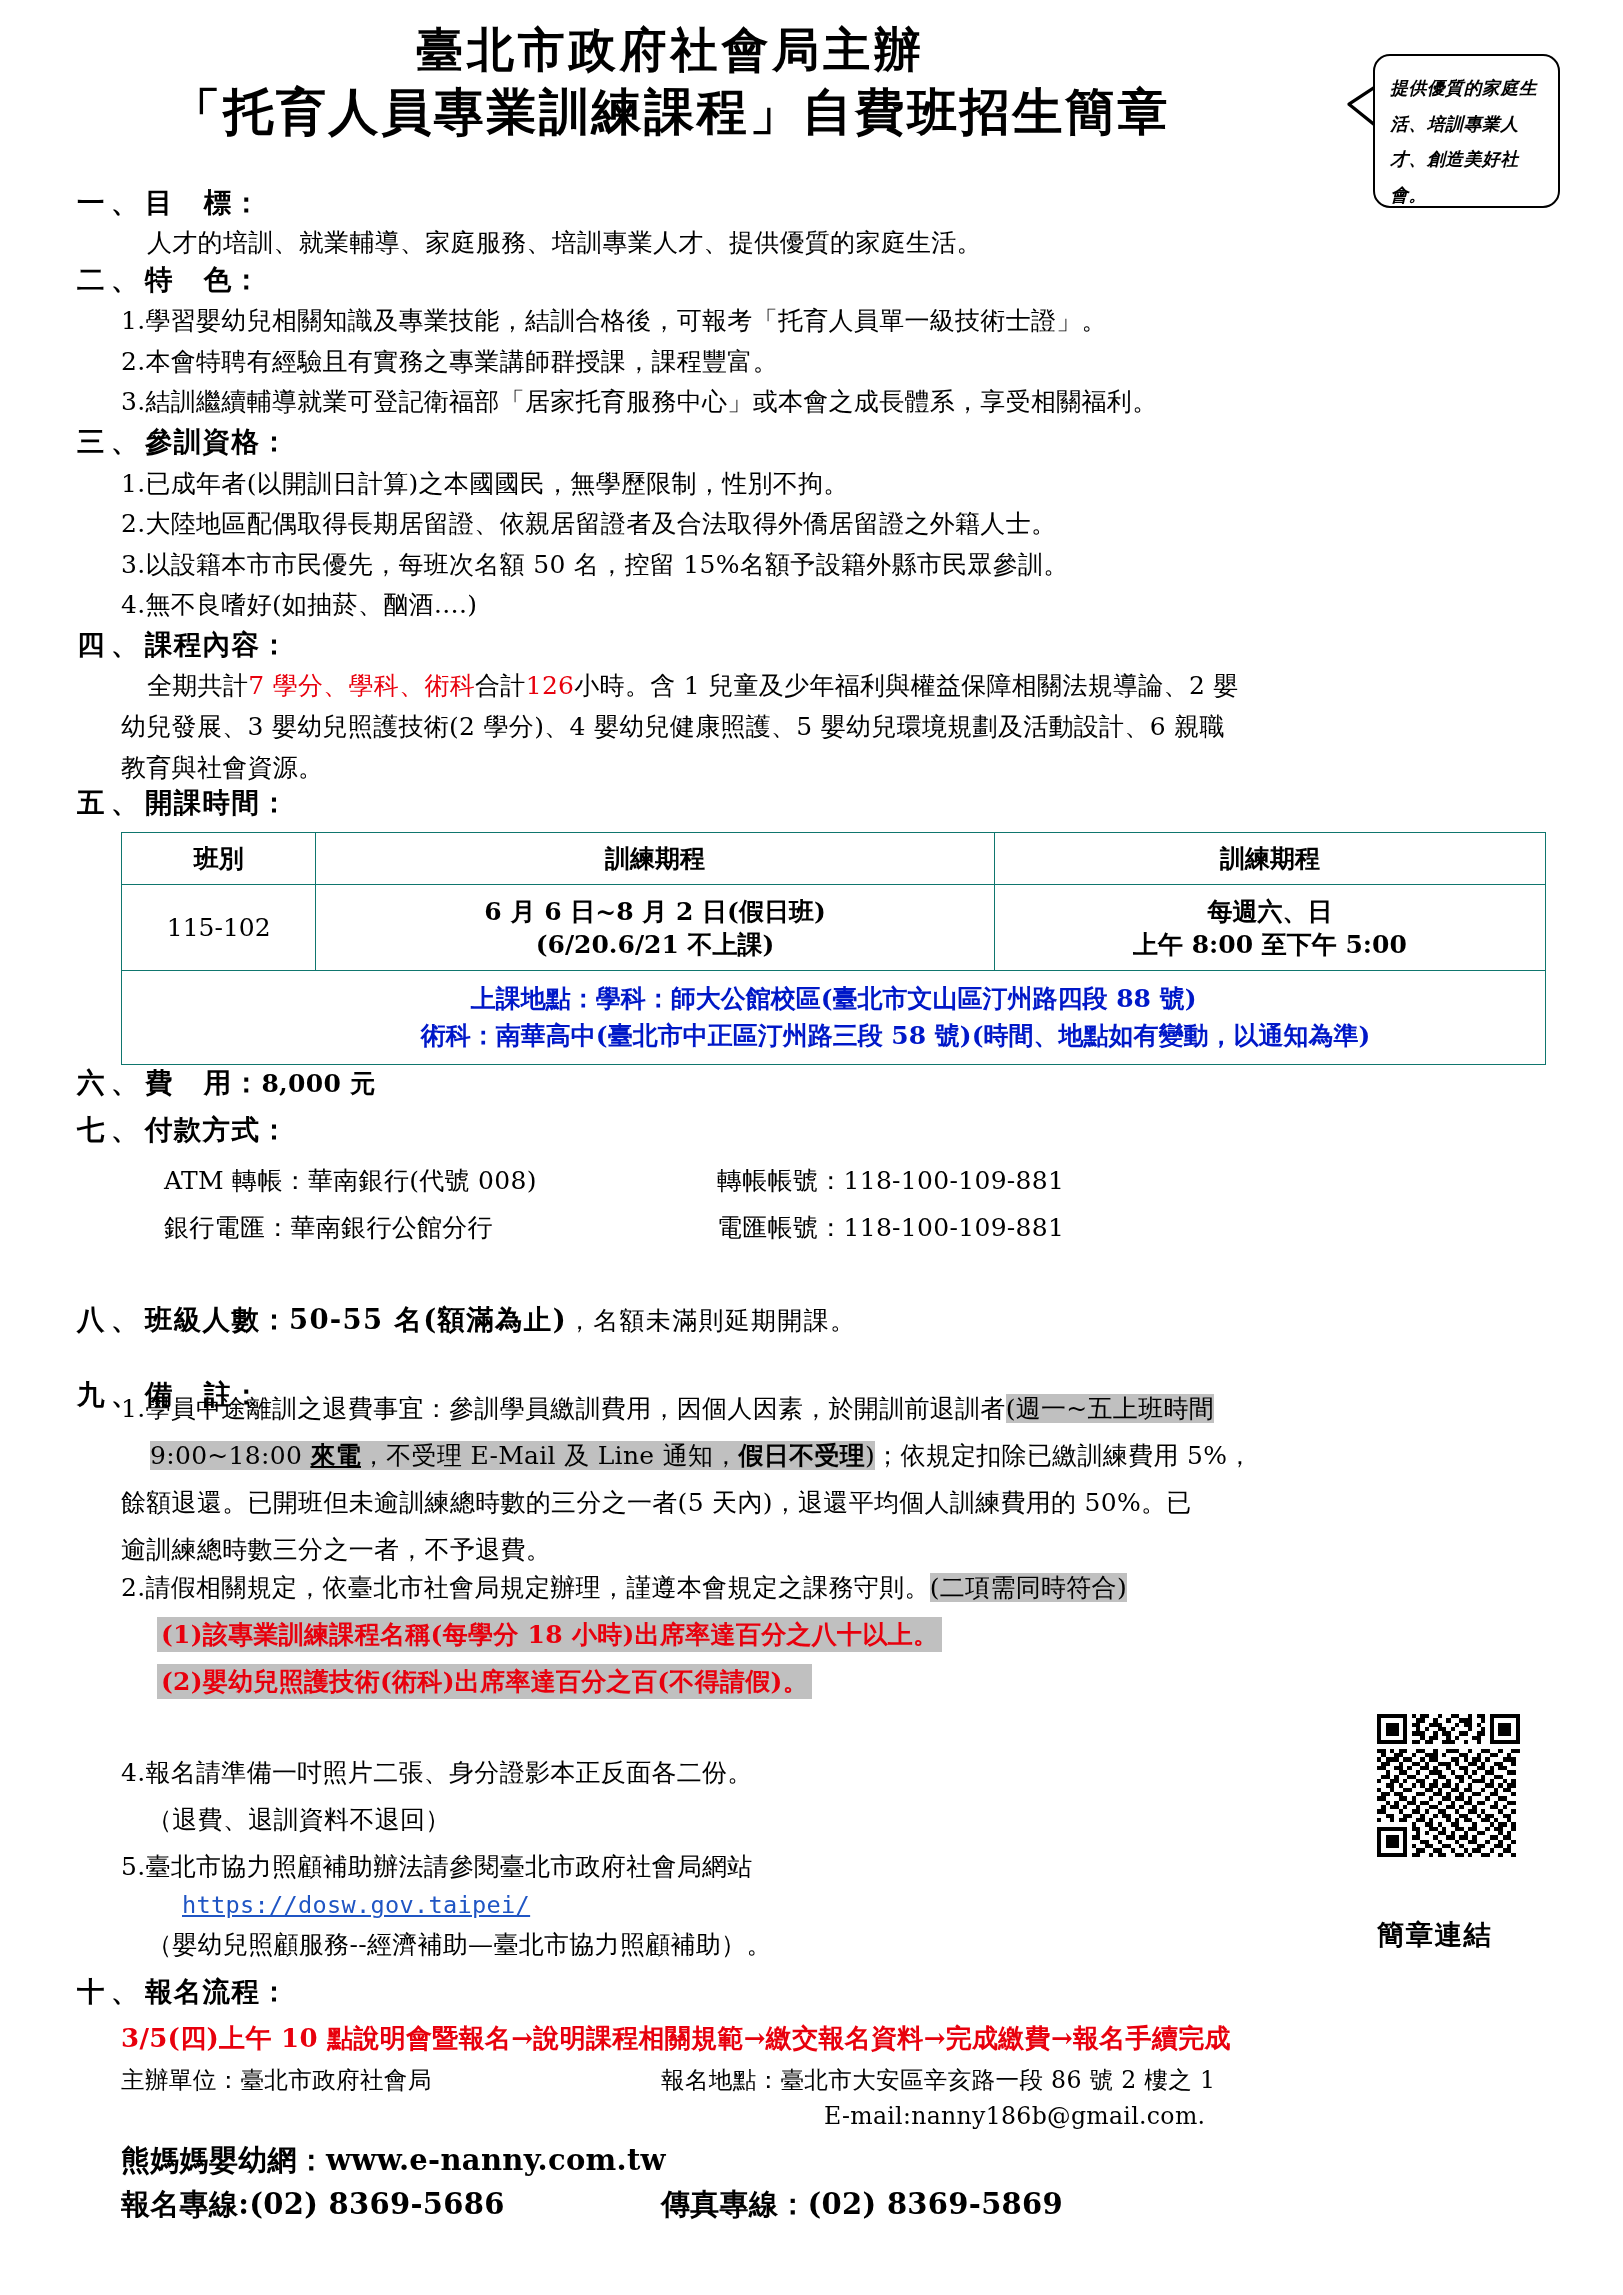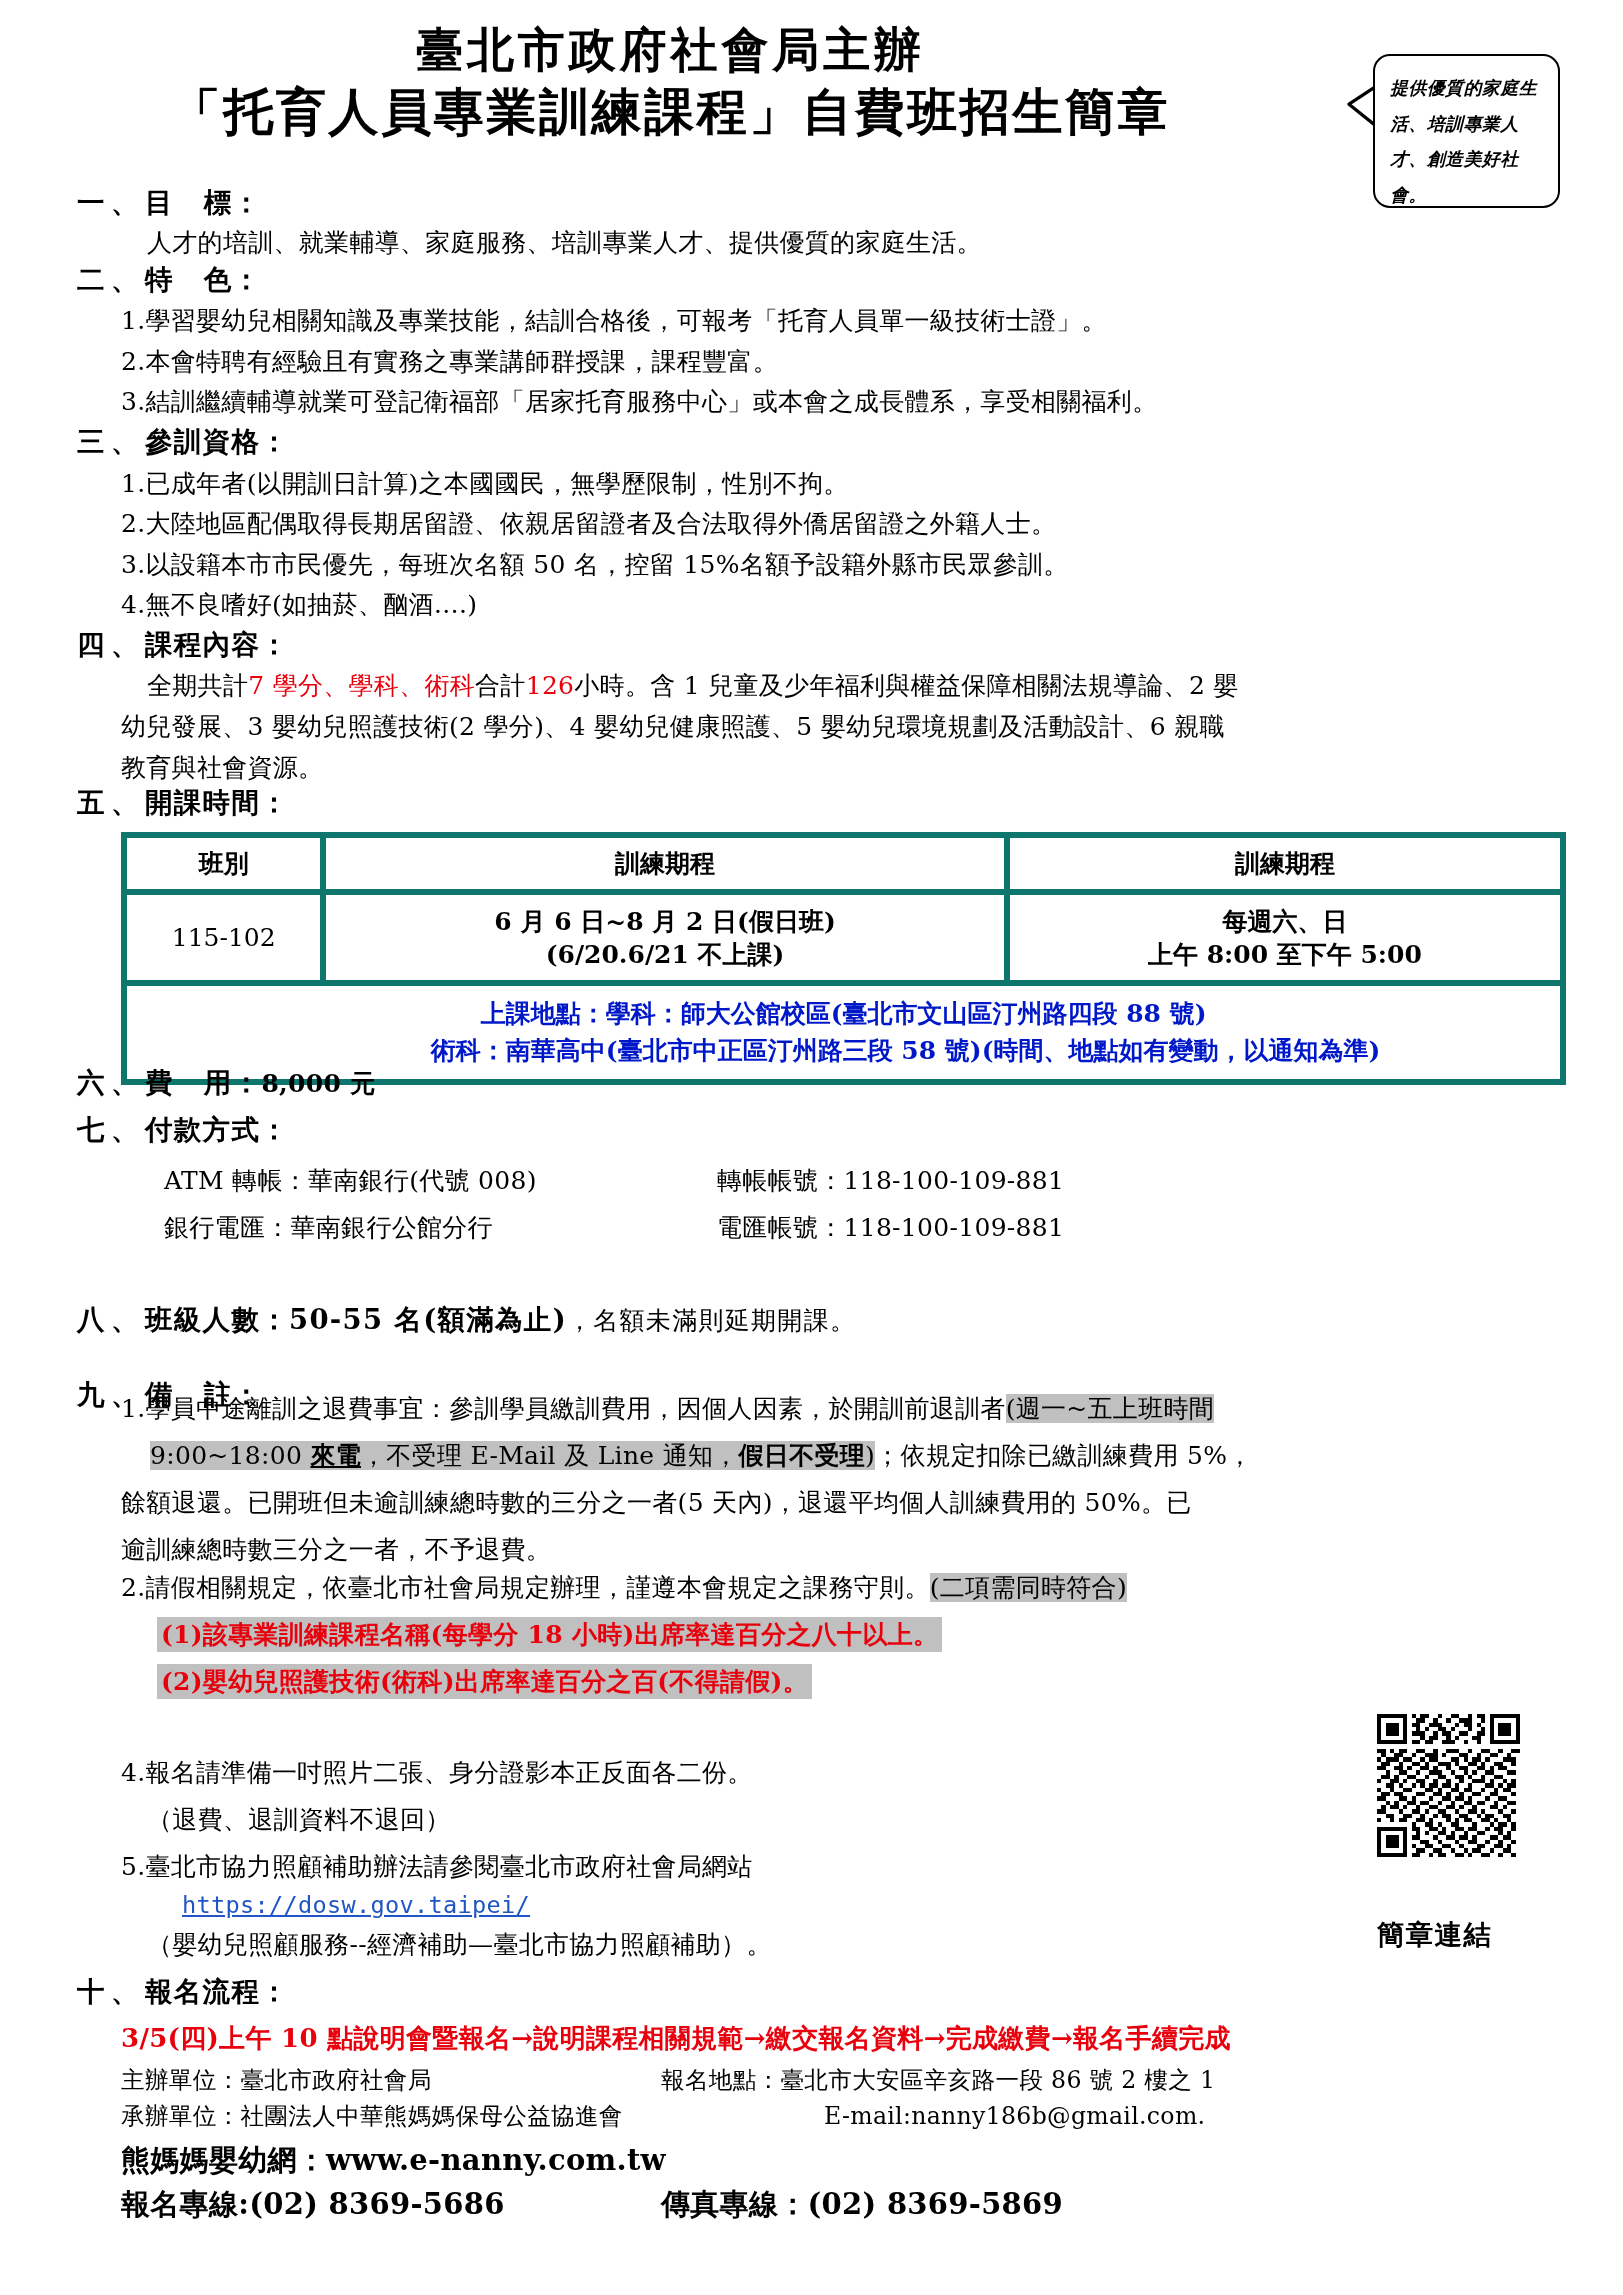--- a/index.html
+++ b/index.html
@@ -115,7 +115,7 @@
     table-layout: fixed;
   }
   .tbl td, .tbl th {
-    border: 6px solid #0f766e;
+    border: 1px solid #0f766e;
     text-align: center;
     vertical-align: middle;
     font-size: 25px;

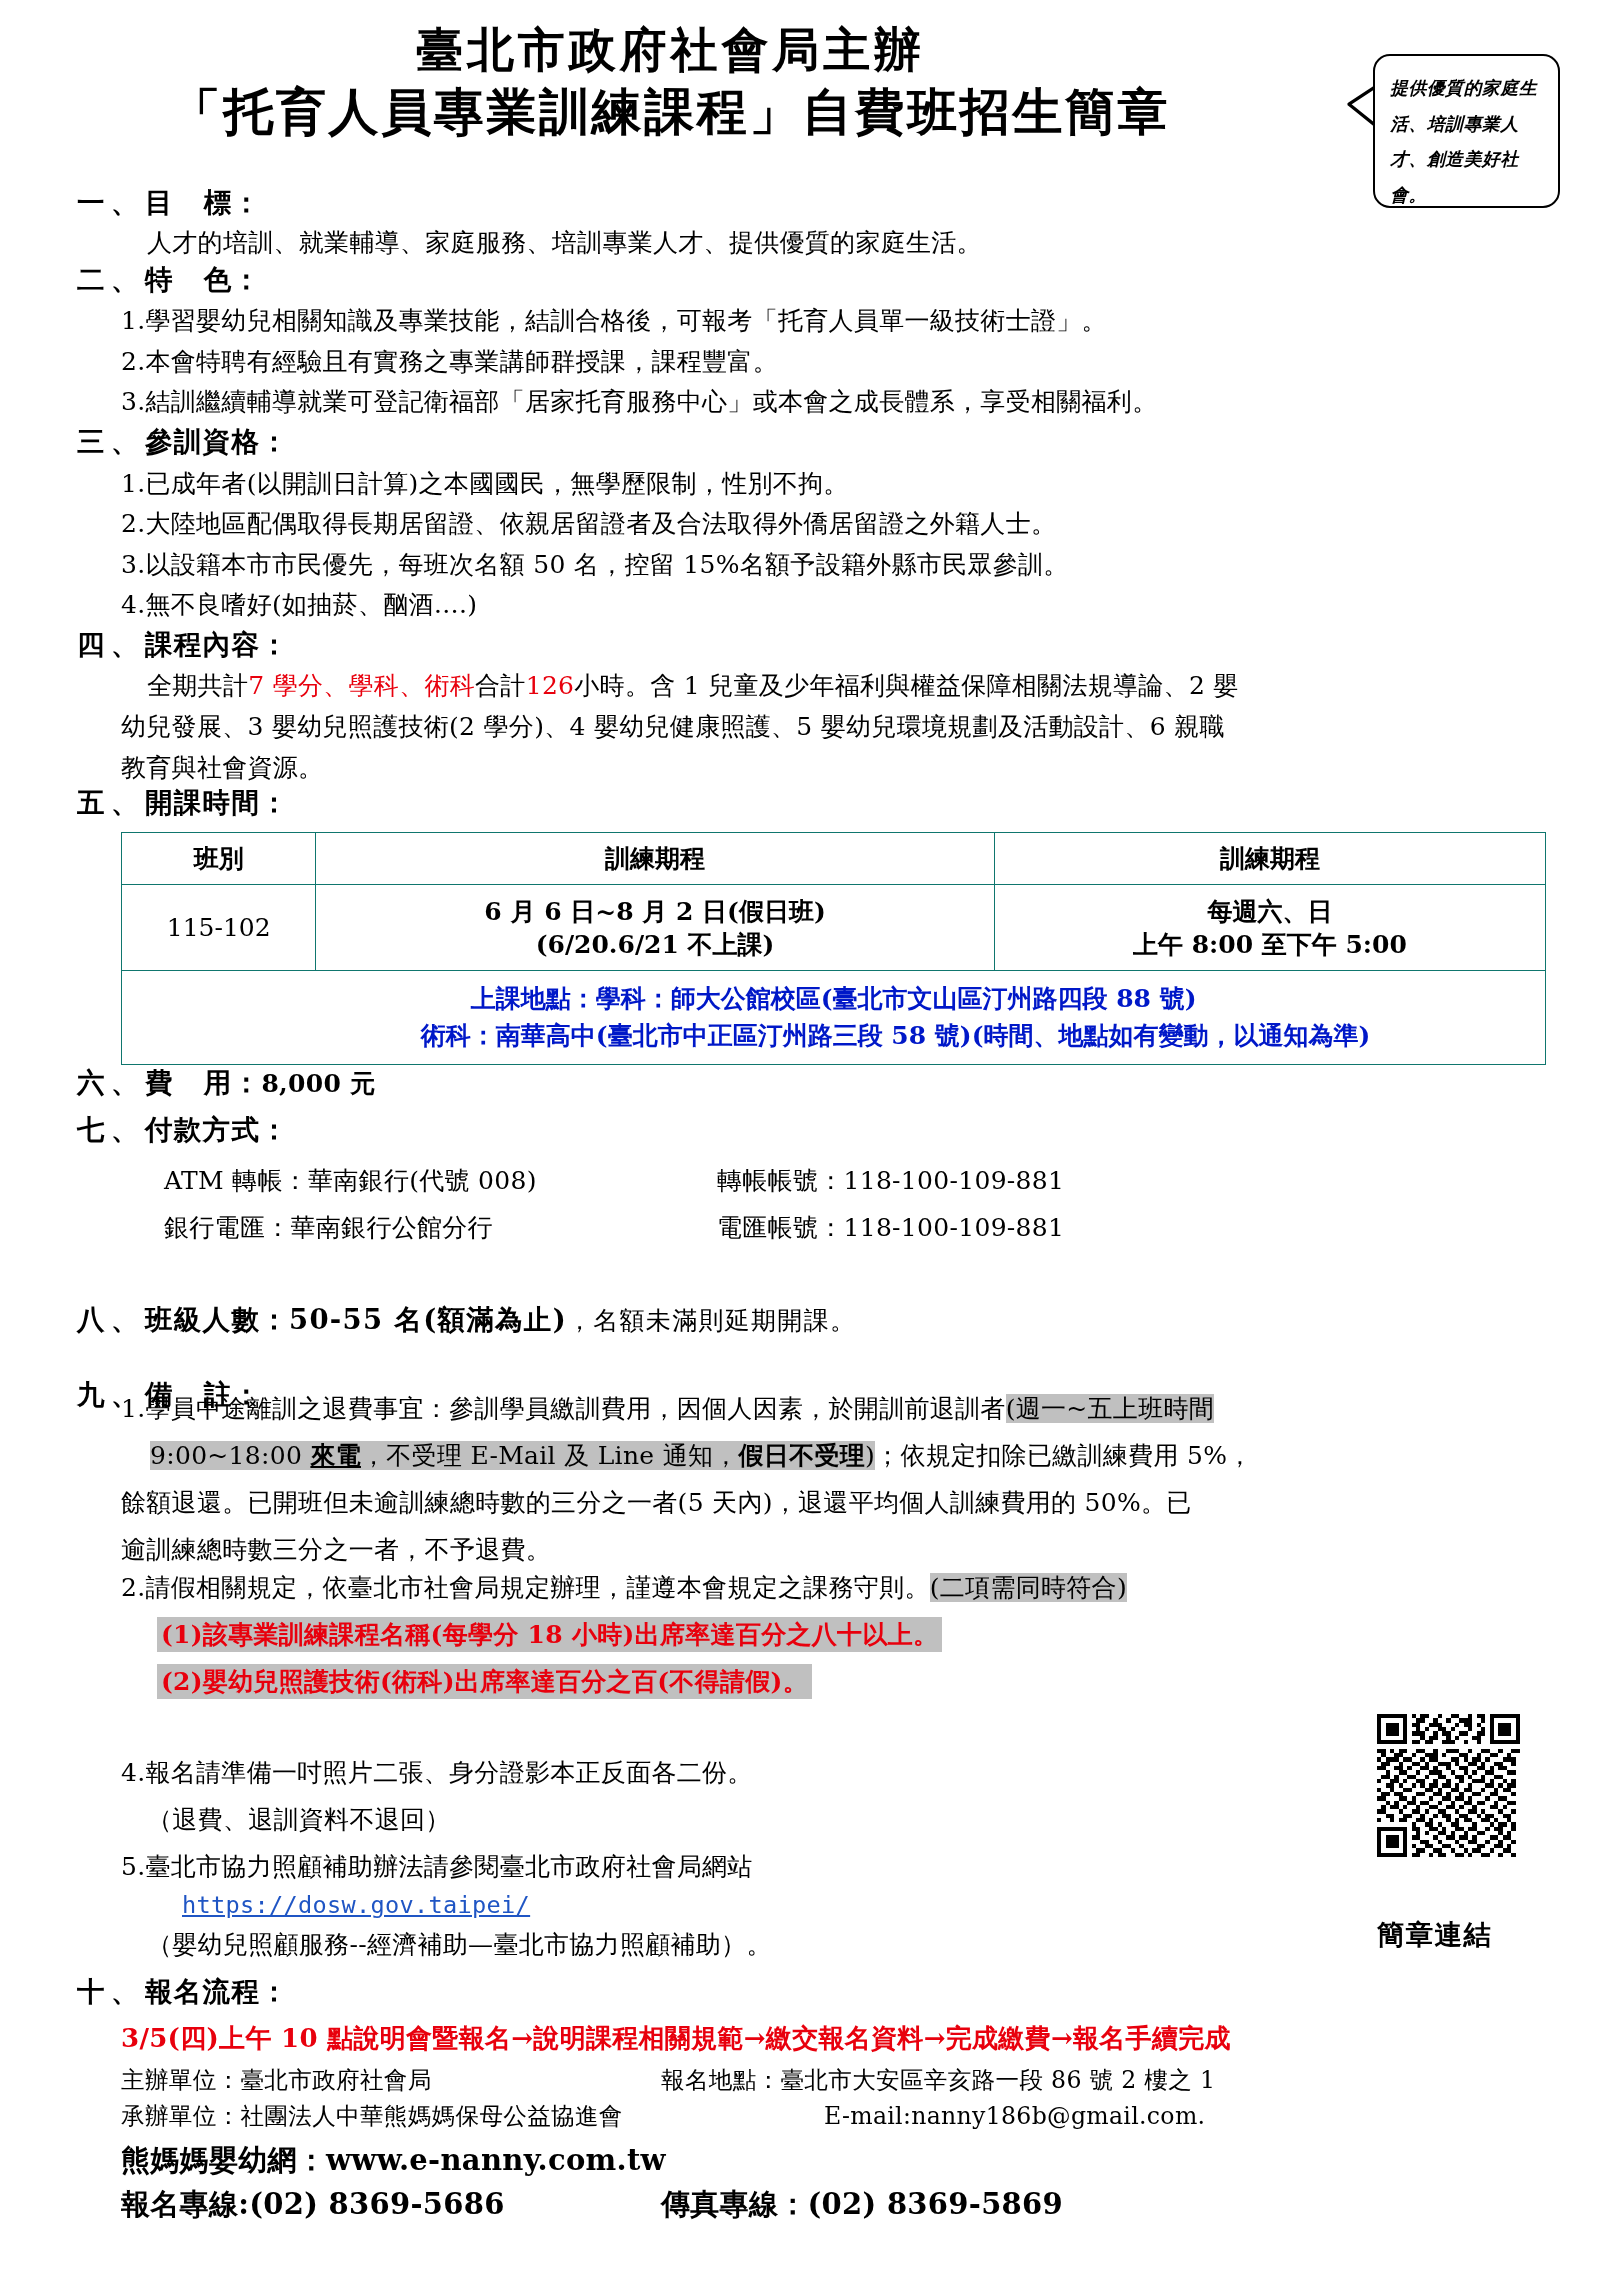--- a/index.html
+++ b/index.html
@@ -583,7 +583,6 @@
   <div class="body-t red b" style="top:2019px;left:121px;font-size:26px;">3/5(四)上午 10 點說明會暨報名→說明課程相關規範→繳交報名資料→完成繳費→報名手續完成</div>
   <div class="body-t" style="top:2063px;left:121px;font-size:23.6px;">主辦單位：臺北市政府社會局</div>
   <div class="body-t" style="top:2063px;left:661px;font-size:23.6px;">報名地點：臺北市大安區辛亥路一段 86 號 2 樓之 1</div>
-  <div class="body-t" style="top:2099px;left:121px;font-size:23.6px;">承辦單位：社團法人中華熊媽媽保母公益協進會</div>
   <div class="body-t" style="top:2099px;left:824px;font-size:23.6px;">E-mail:nanny186b@gmail.com.</div>
   <div class="body-t b" style="top:2138px;left:121px;font-size:29px;">熊媽媽嬰幼網：www.e-nanny.com.tw</div>
   <div class="body-t b" style="top:2182px;left:121px;font-size:29px;">報名專線:(02) 8369-5686</div>

